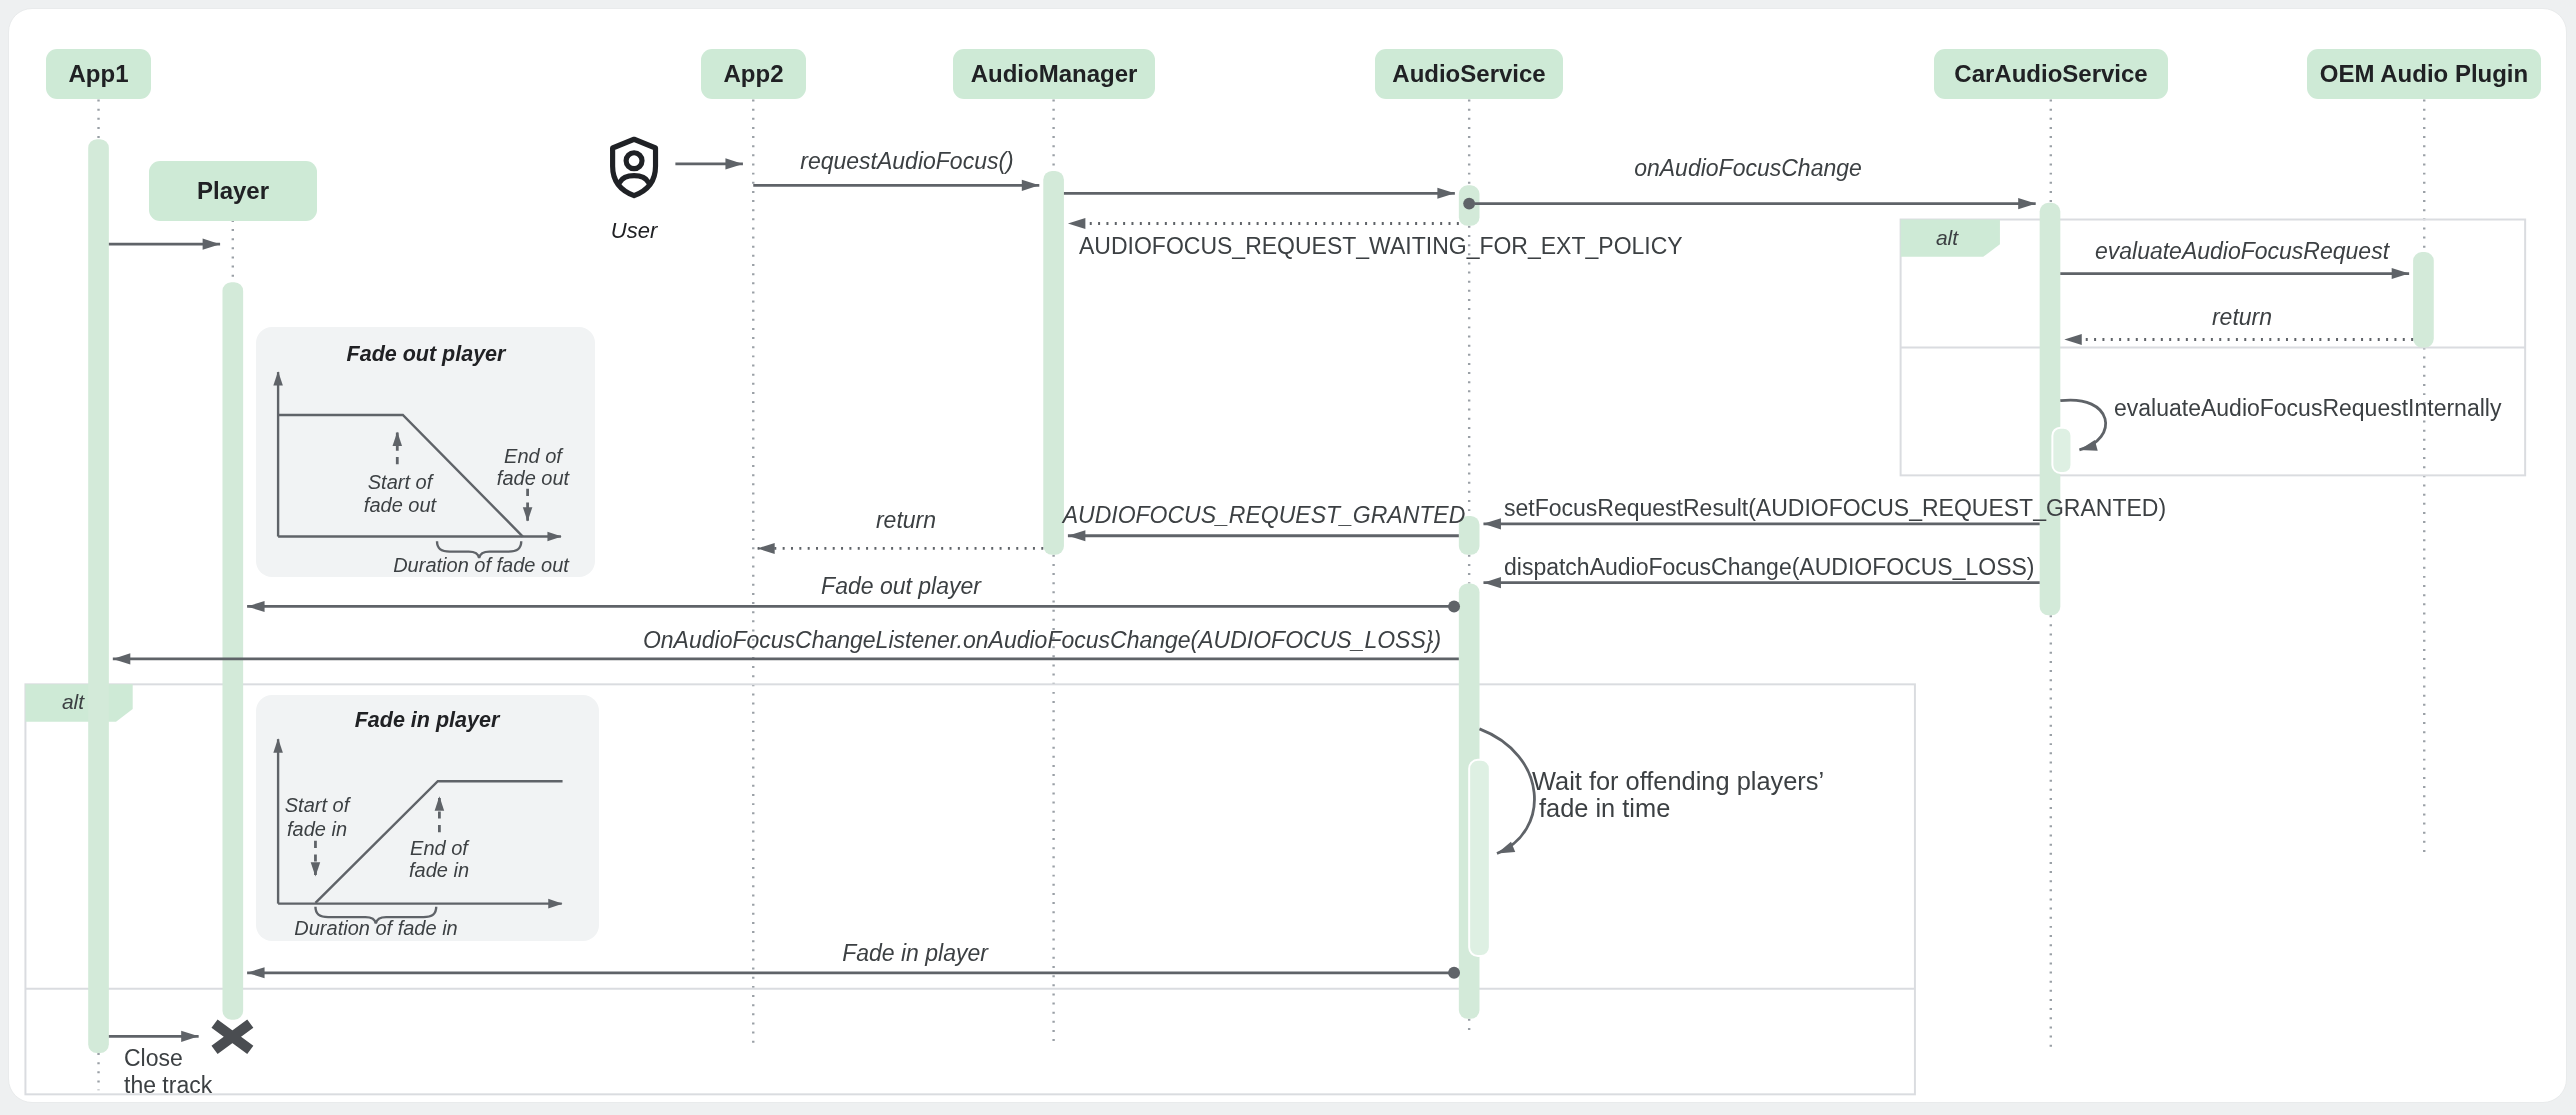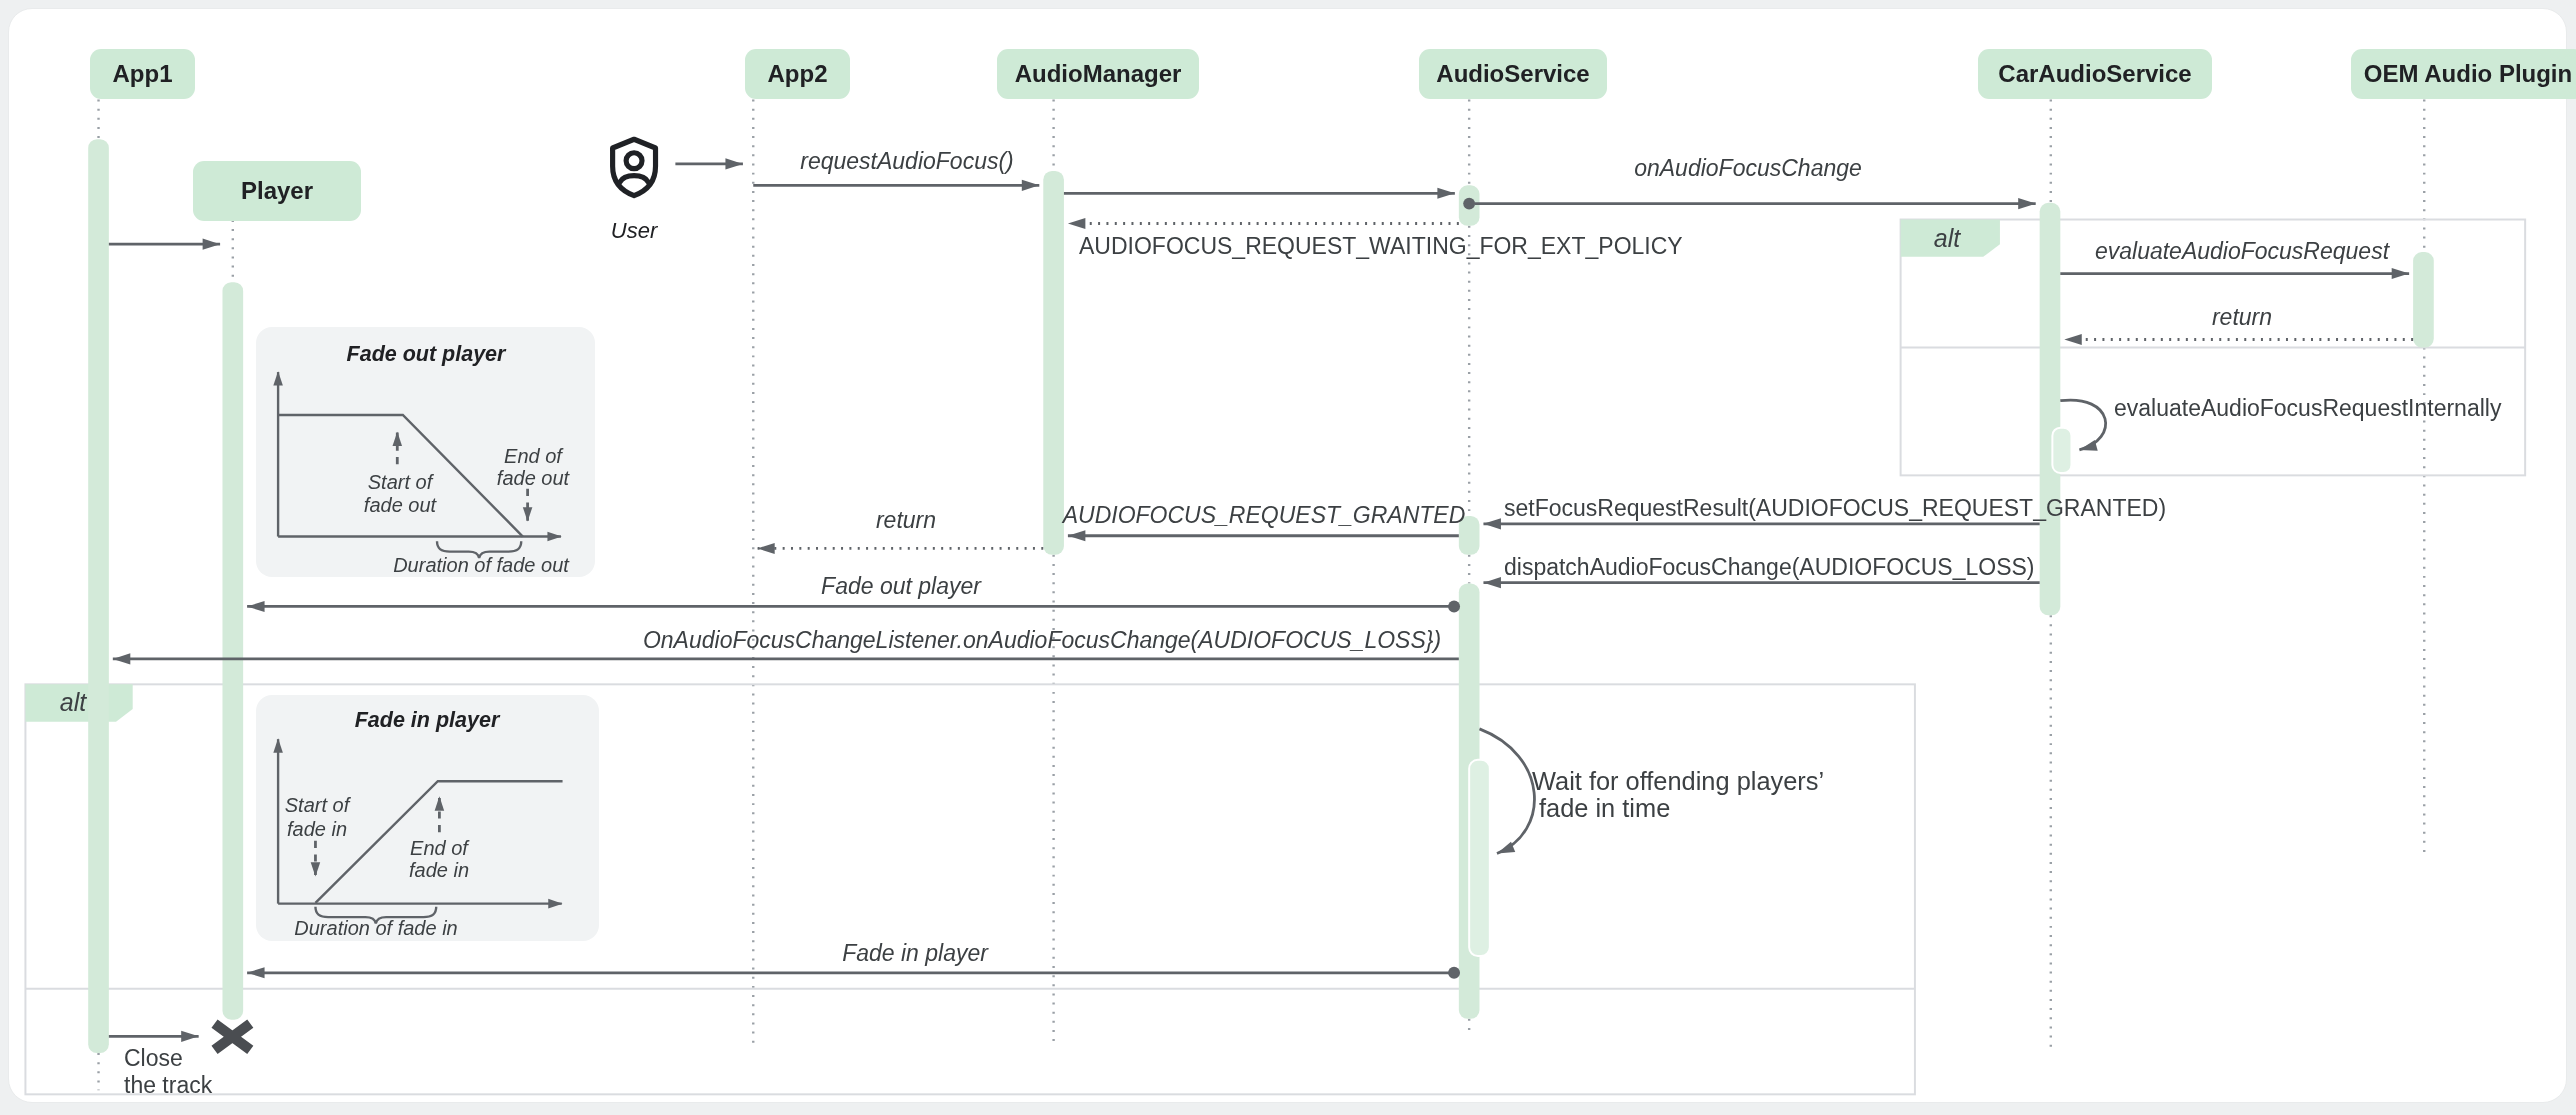--- a/index.html
+++ b/index.html
@@ -9,7 +9,7 @@
         background:#ffffff;border:1.6px solid #e9ebec;border-radius:24px;}
   .pbox{position:absolute;background:#ceead6;border-radius:11px;z-index:5;
         display:flex;align-items:center;justify-content:center;
-        font-weight:bold;font-size:24px;color:#202124;white-space:nowrap;margin-left:44px;}
+        font-weight:bold;font-size:24px;color:#202124;white-space:nowrap;}
   .panel{position:absolute;background:#f1f3f4;border-radius:16px;z-index:1;}
   svg.overlay{position:absolute;left:0;top:0;z-index:4;pointer-events:none;}
   .lbl{position:absolute;font-size:23px;color:#3c4043;white-space:nowrap;z-index:6;}

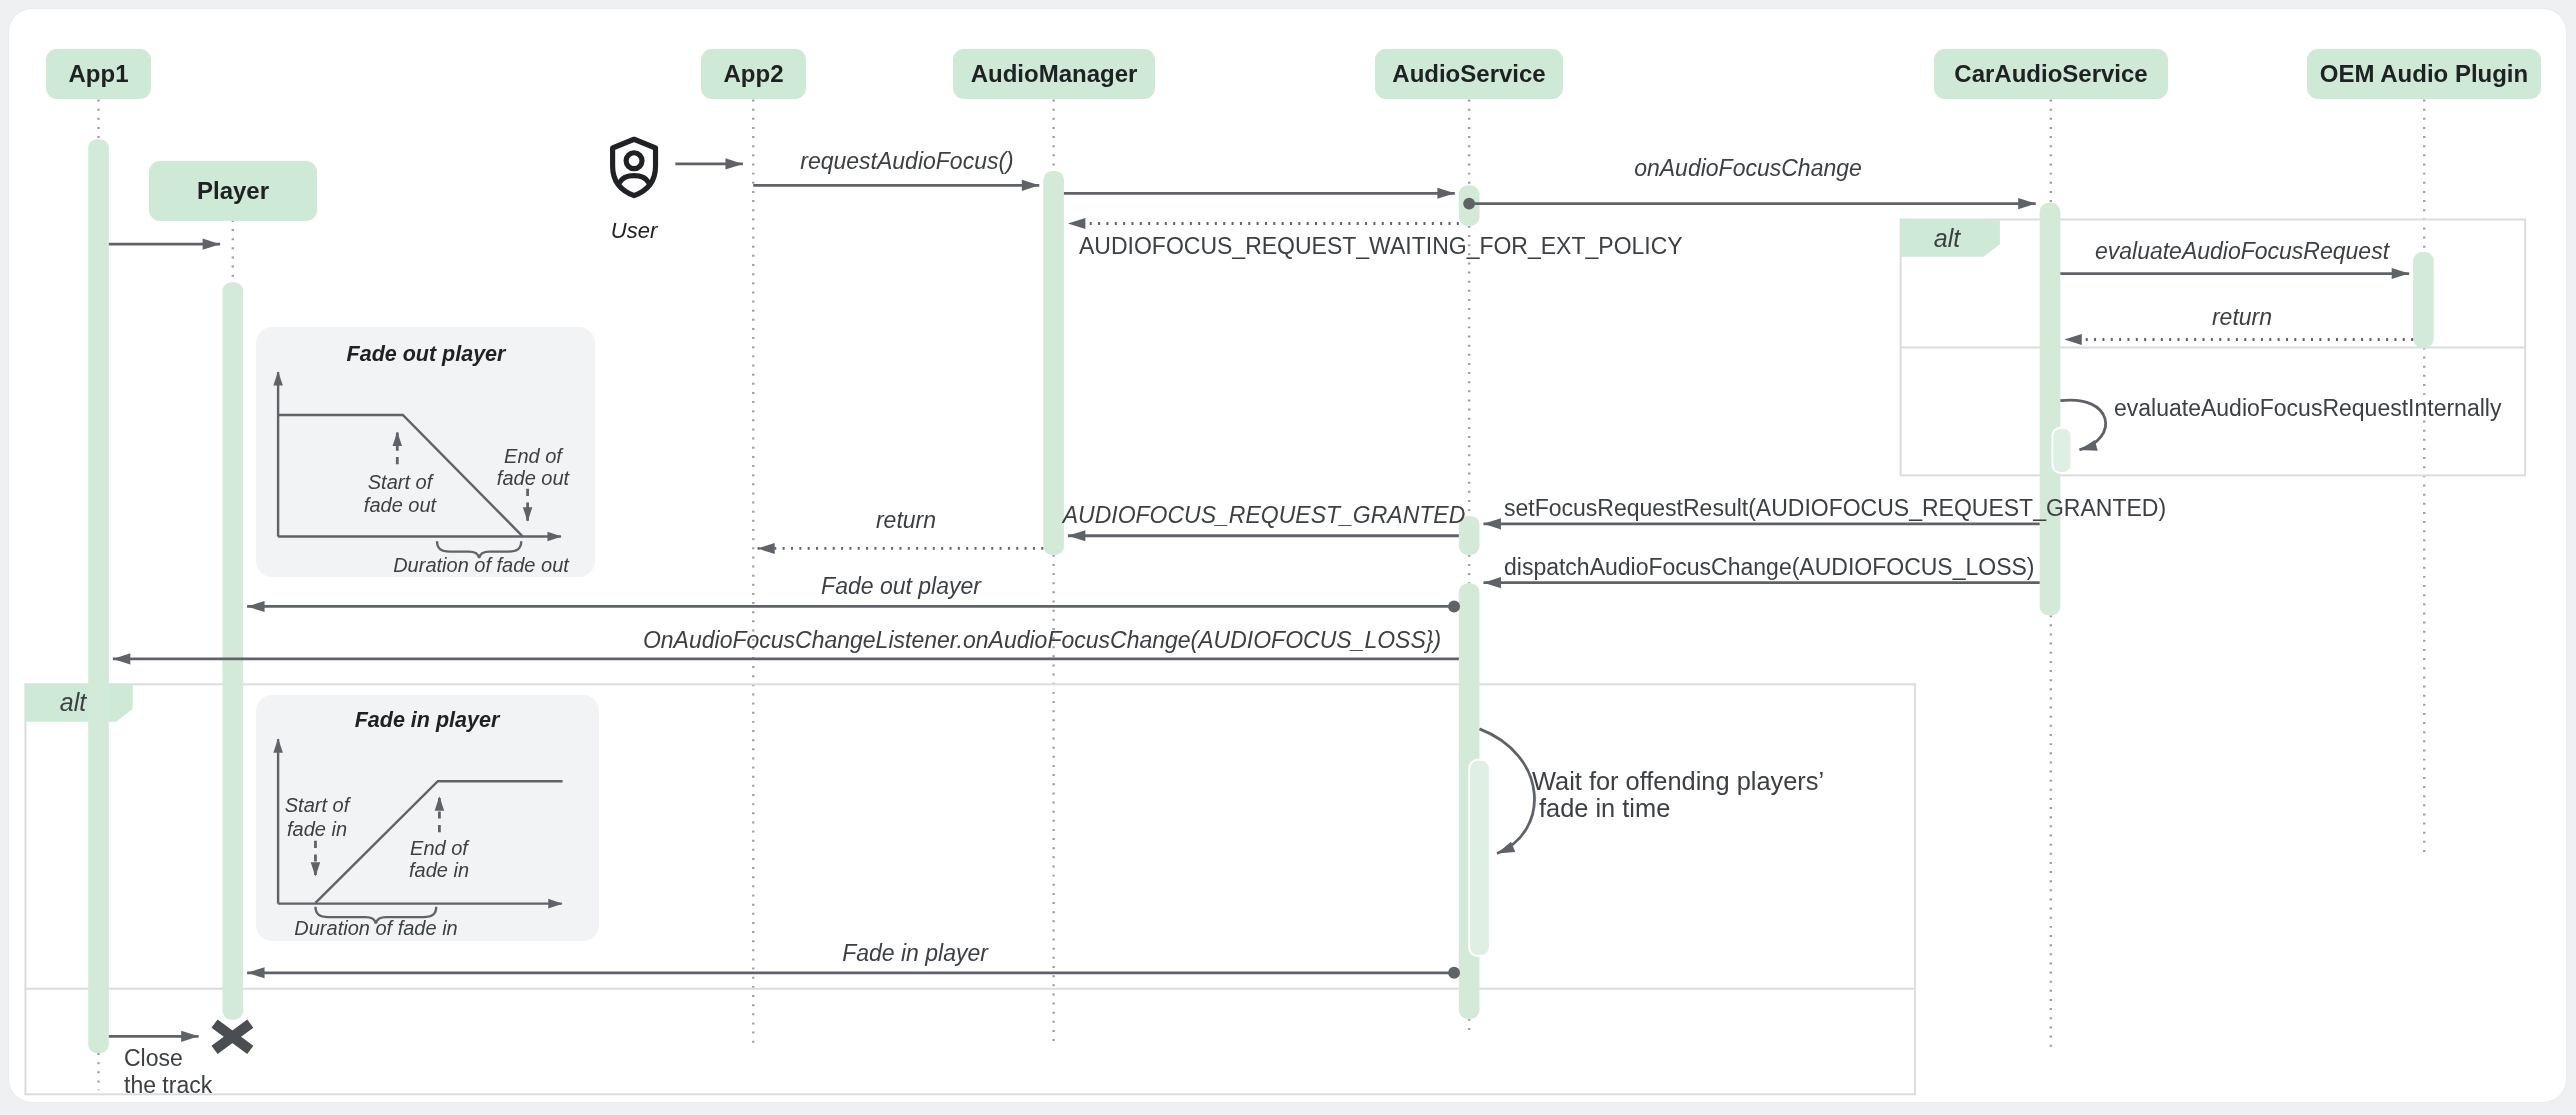--- a/index.html
+++ b/index.html
@@ -15,7 +15,7 @@
   .lbl{position:absolute;font-size:23px;color:#3c4043;white-space:nowrap;z-index:6;}
   .lbl.c{transform:translate(-50%,-50%);font-style:italic;}
   .lbl.l{transform:translate(0,-50%);}
-  .lbl.alt{font-size:25px;color:#3c4043;}
+  .lbl.alt{font-size:21px;color:#3c4043;}
   .lbl.small{font-size:20px;color:#3c4043;}
   .lbl.title{font-size:21.5px;font-weight:bold;color:#202124;}
   .lbl.user{font-size:22px;color:#202124;}

